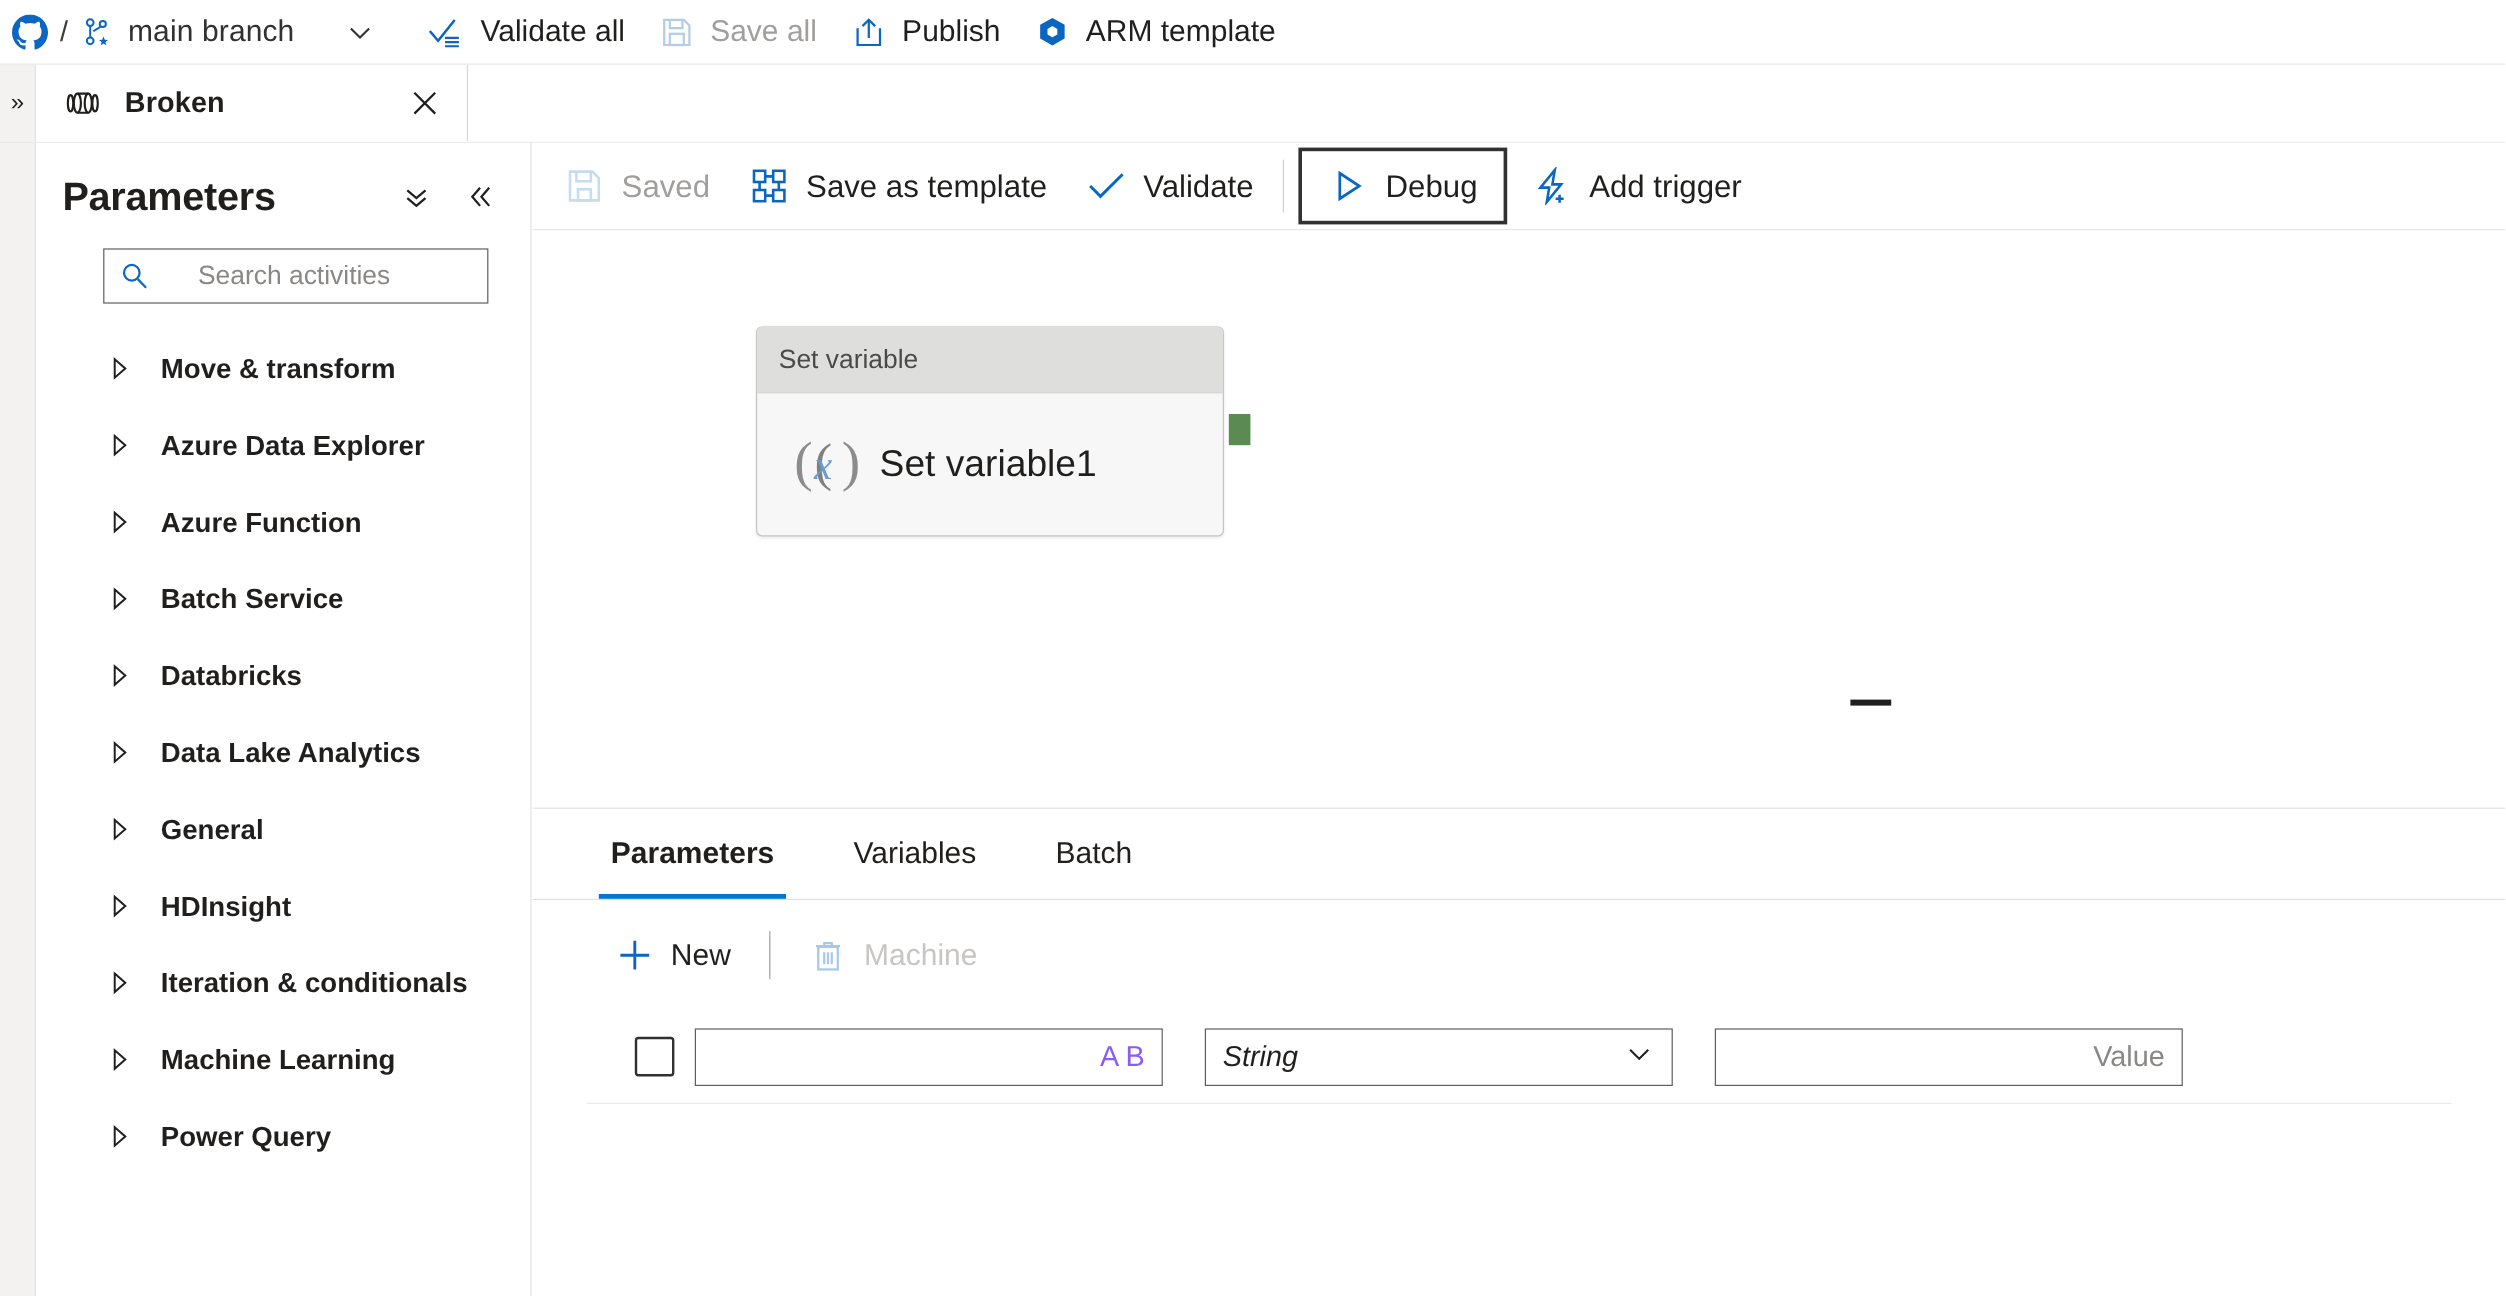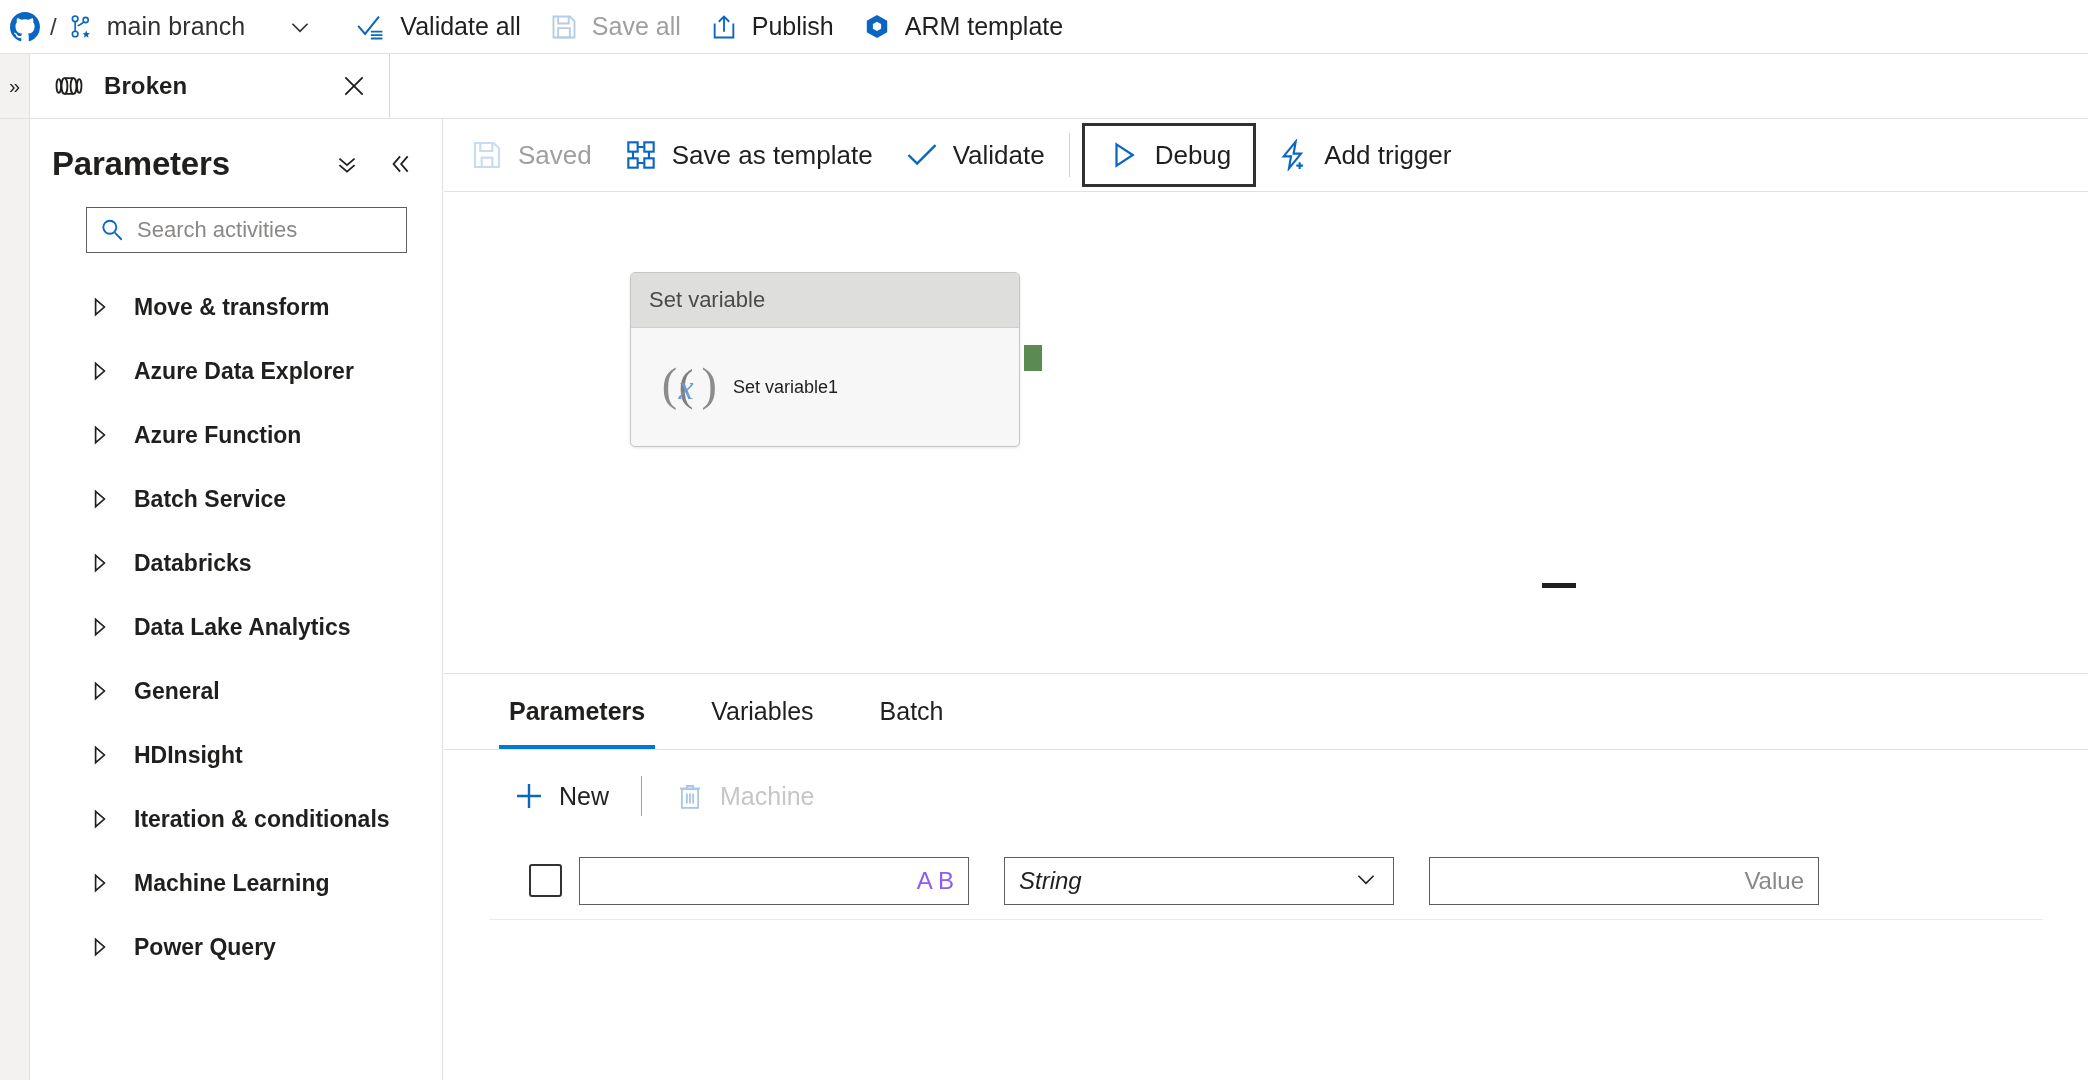--- a/index.html
+++ b/index.html
@@ -84,7 +84,7 @@
   .searchbox {
     margin: 14px 35px 0 56px;
     height: 46px; border: 1px solid #605e5c; background: #fff;
-    display: flex; align-items: center; padding: 0 10px;
+    display: flex; align-items: center; padding: 0 10px; gap: 28px;
   }
   .searchbox svg { flex: 0 0 auto; margin: 0 10px 0 2px;}
   .searchbox input {

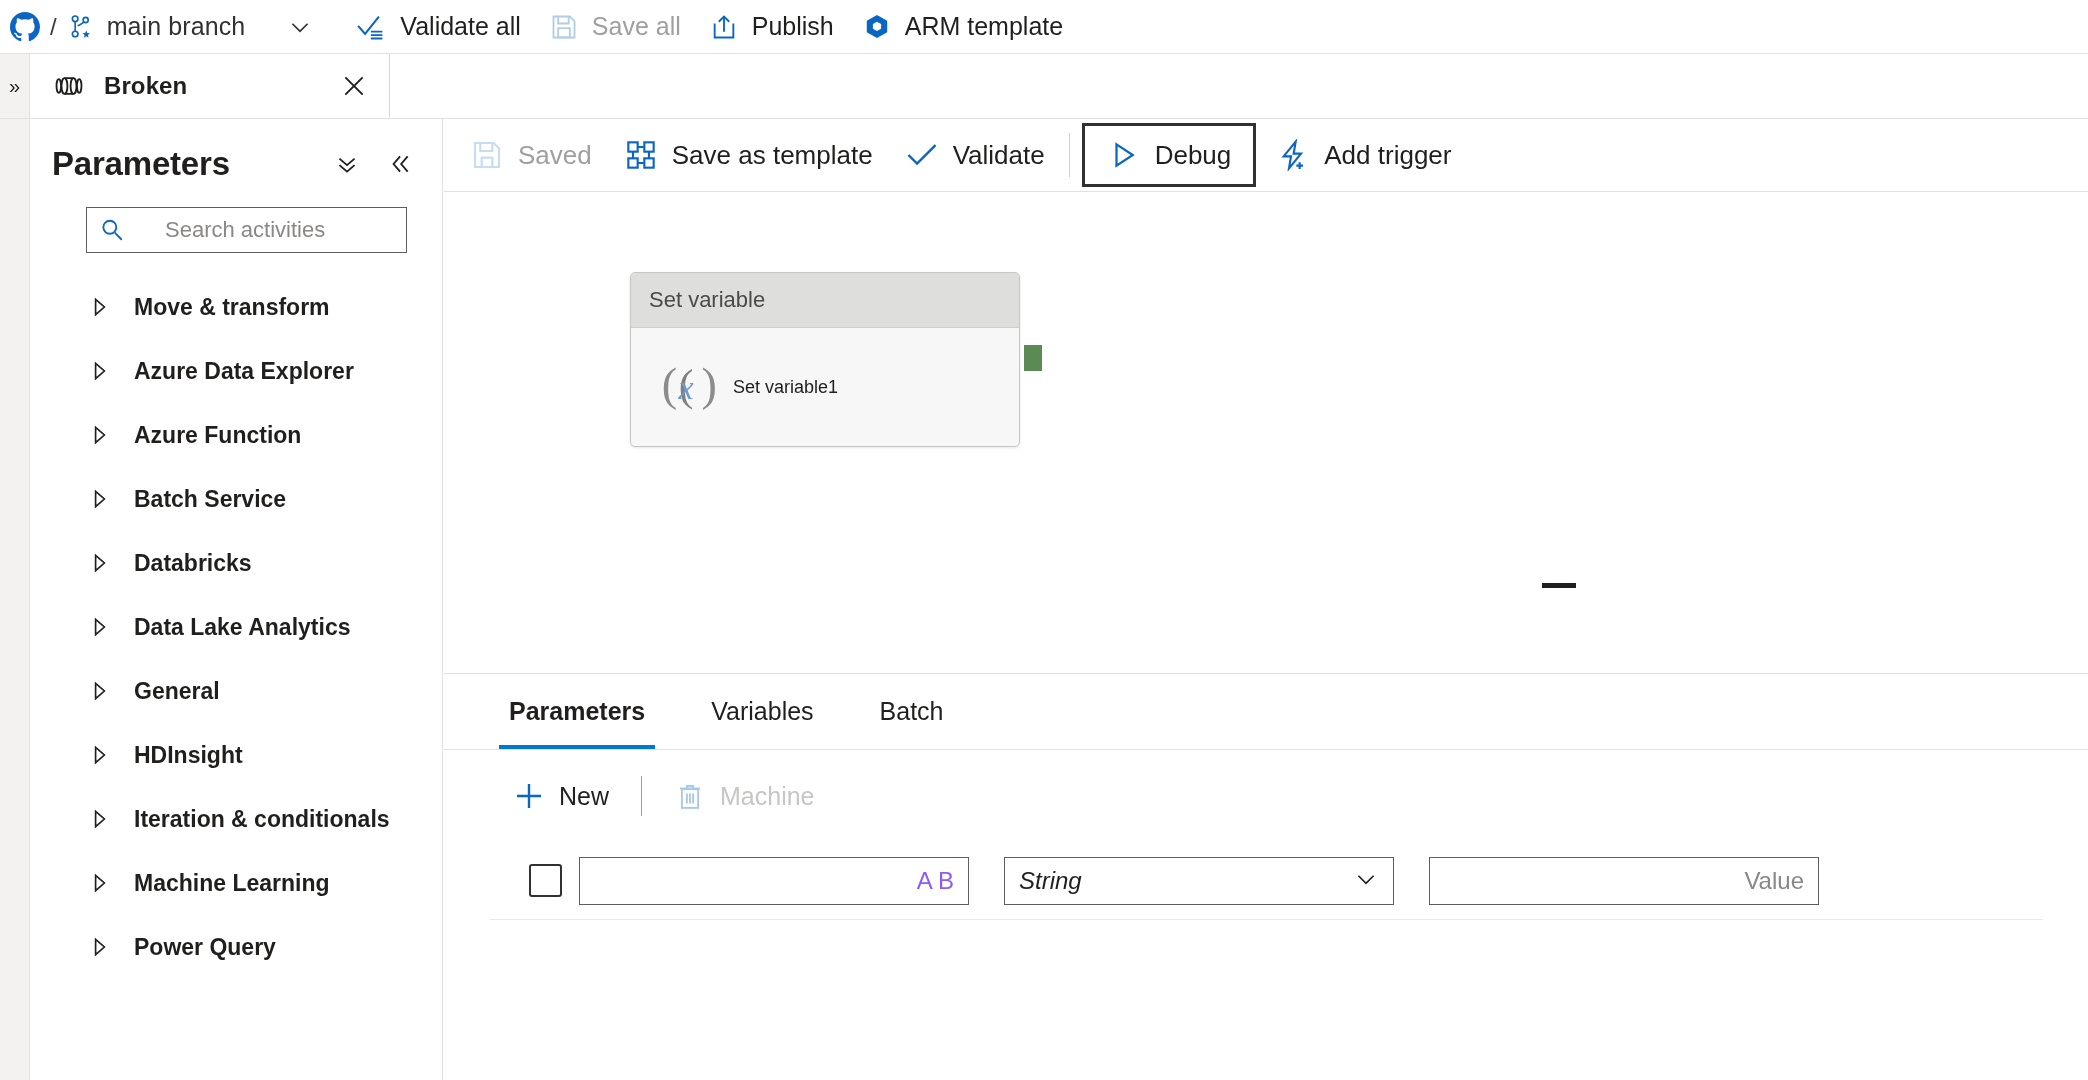--- a/index.html
+++ b/index.html
@@ -149,7 +149,7 @@
   .node-head-text { font-size: 22px; color: #4a4a4a; }
   .node-body { display: flex; align-items: center; height: 118px; padding-left: 22px; }
   .node-icon { width: 66px; height: 60px; margin-right: 14px; flex: 0 0 auto; display:flex; align-items:center; justify-content:center;}
-  .node-name { font-size: 18px; color: #201f1e; }
+  .node-name { font-size: 31px; color: #201f1e; }
   .node-port {
     position: absolute; left: 580px; top: 153px;
     width: 18px; height: 26px; background: #5b8a52; cursor: pointer;

